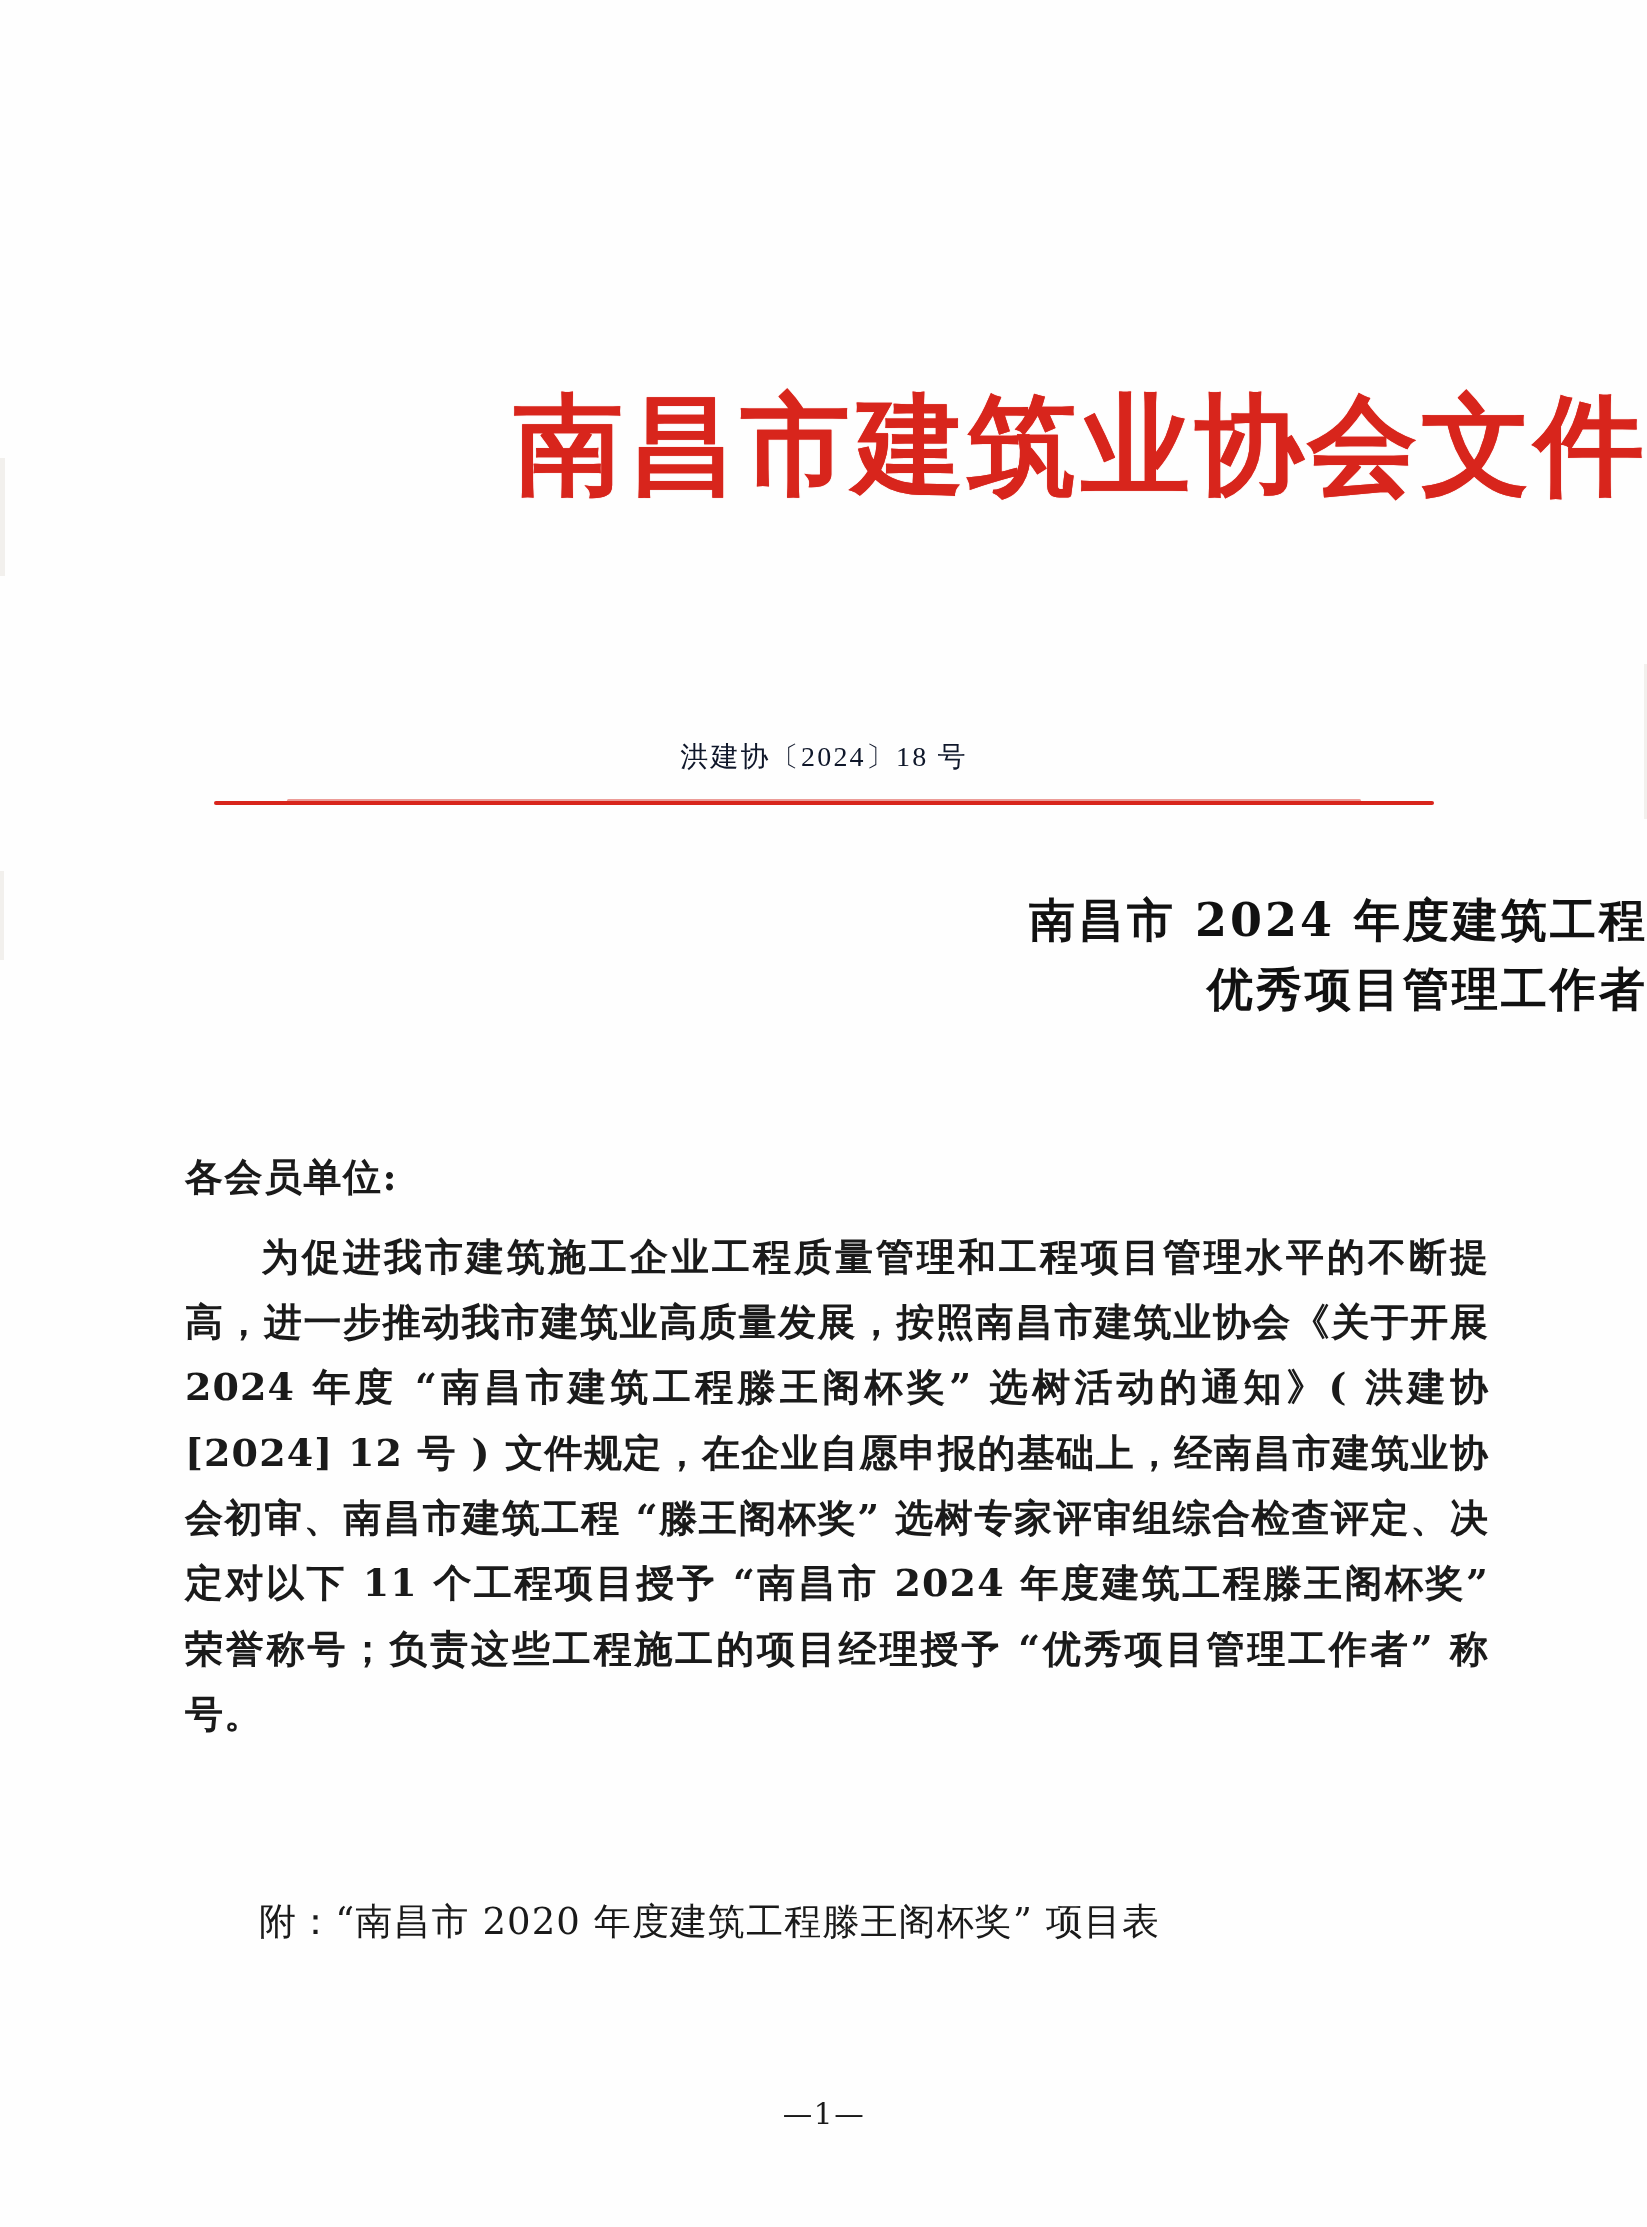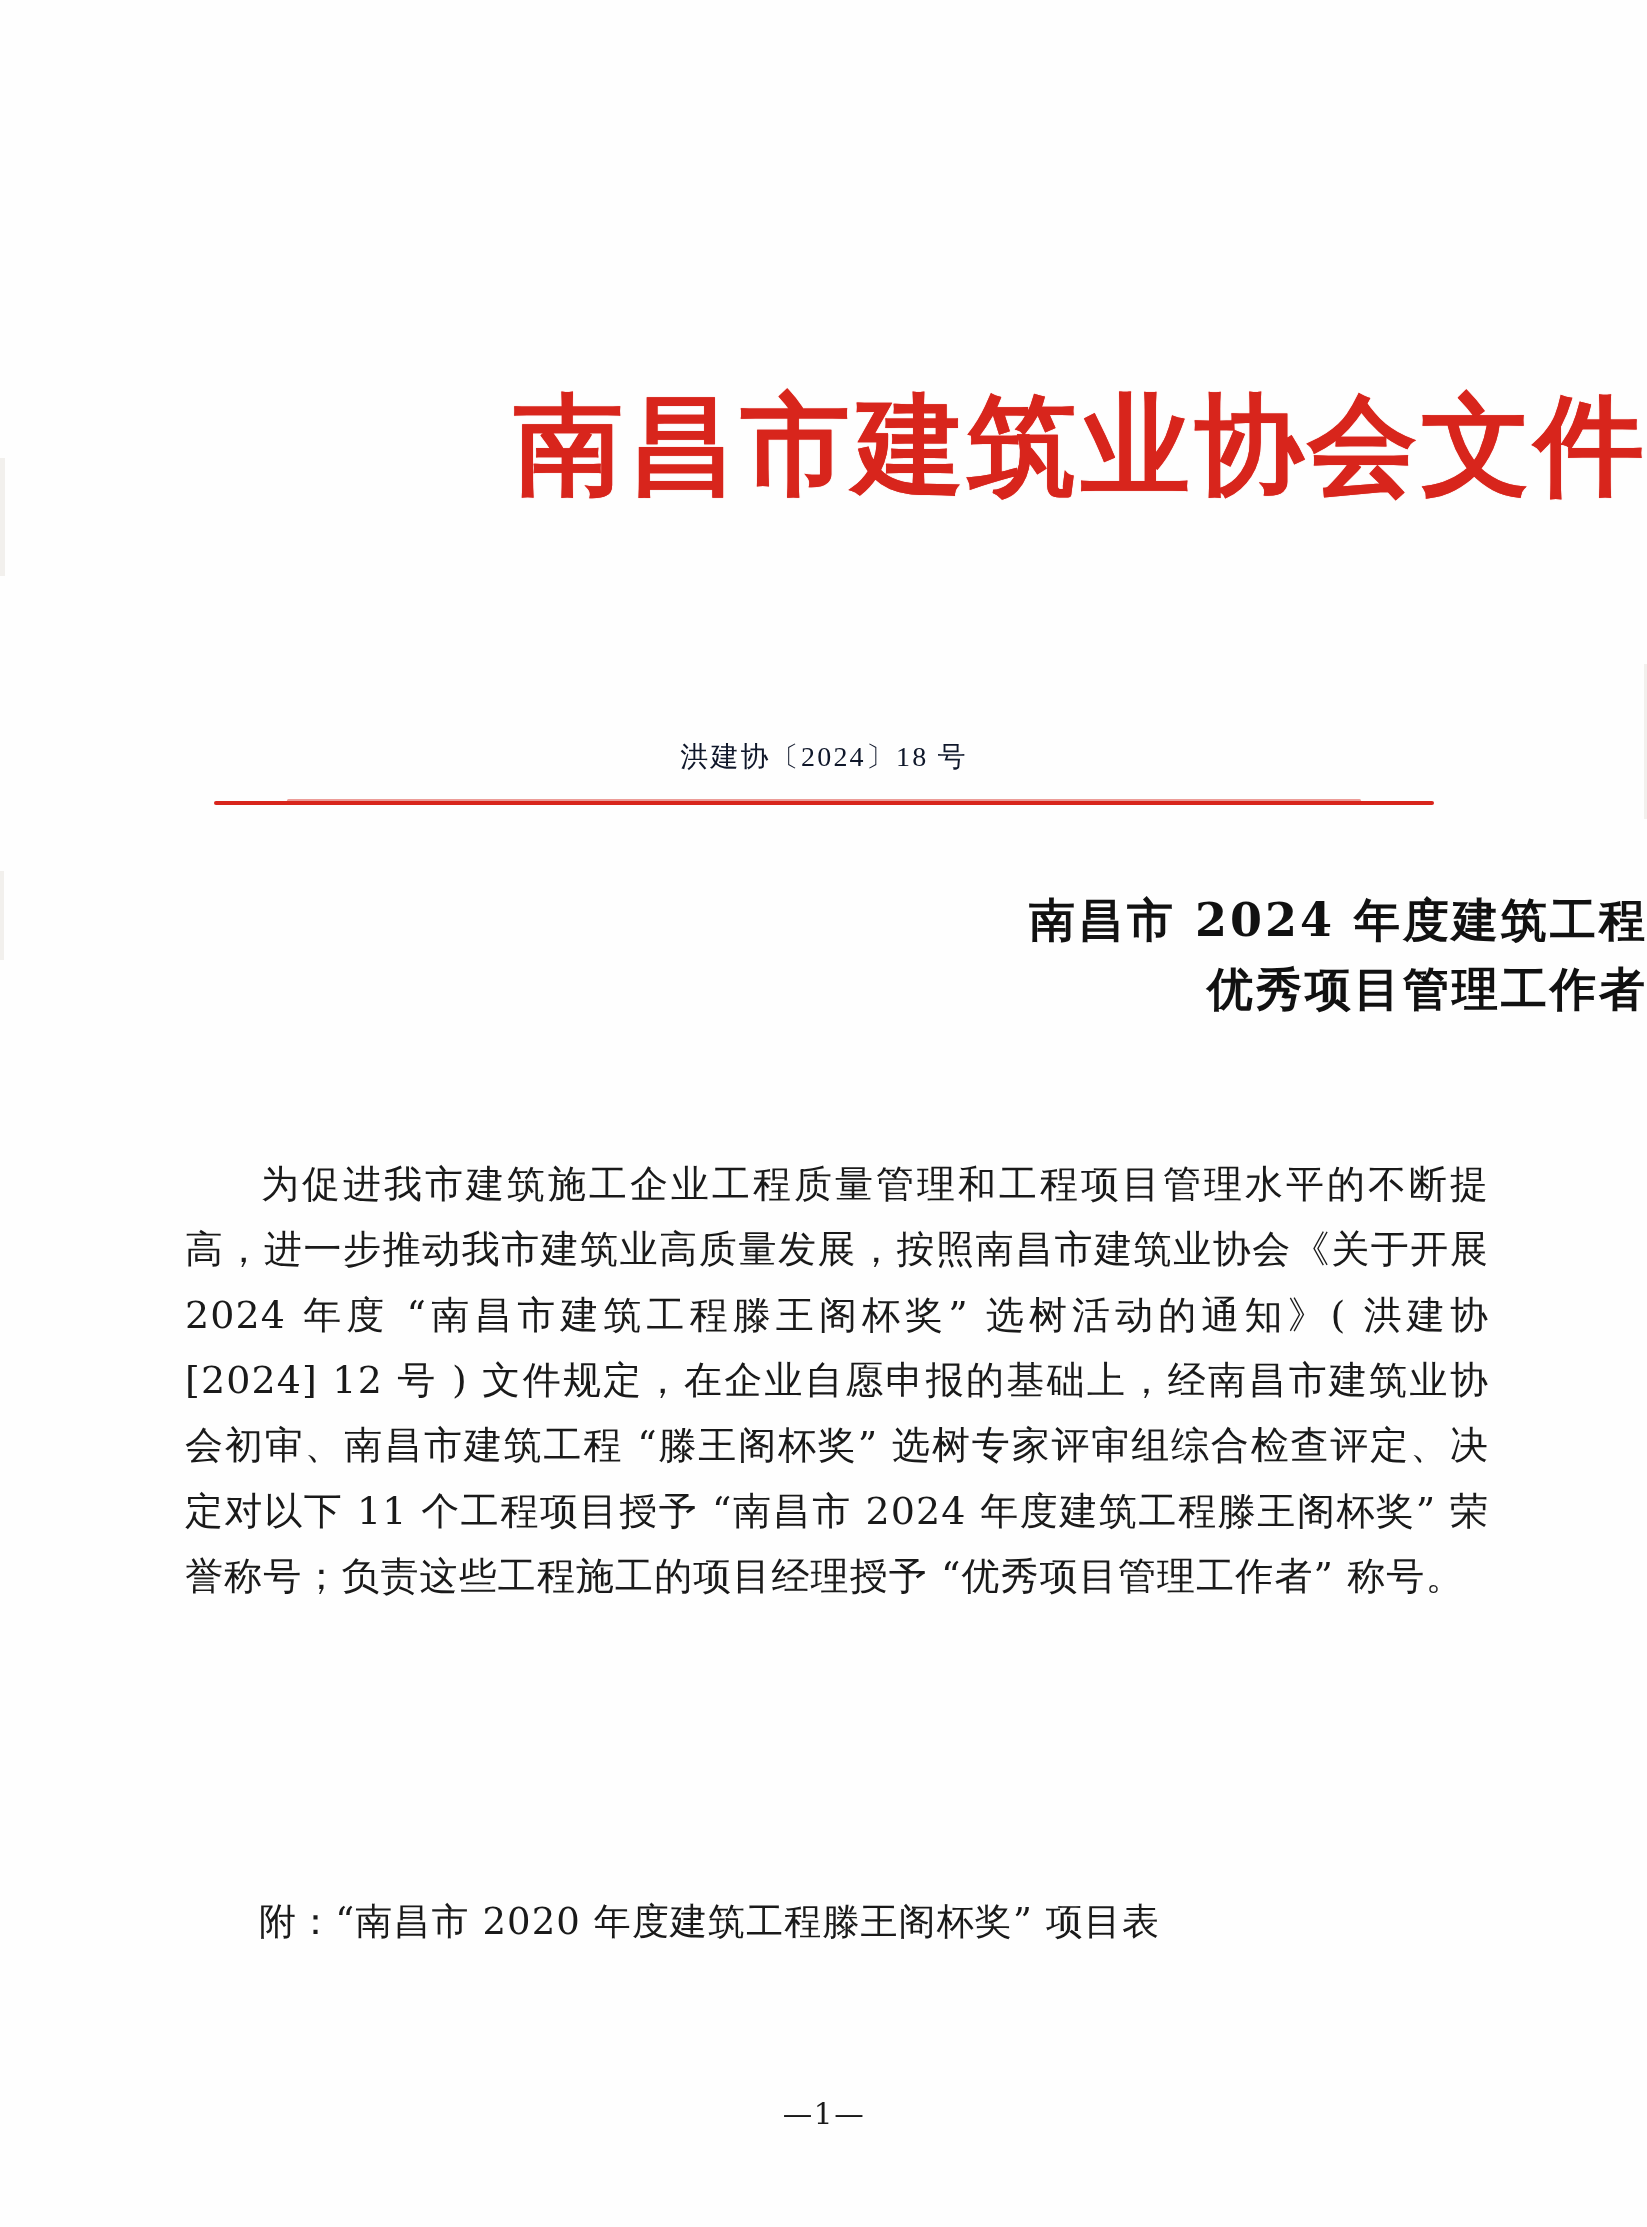--- a/index.html
+++ b/index.html
@@ -157,6 +157,7 @@
   </div>
 
   <div class="body-block">
+    <div class="salutation">各会员单位:</div>
     <p class="para">为促进我市建筑施工企业工程质量管理和工程项目管理水平的不断提高，进一步推动我市建筑业高质量发展，按照南昌市建筑业协会《关于开展 2024 年度 “南昌市建筑工程滕王阁杯奖” 选树活动的通知》( 洪建协 [2024] 12 号 ) 文件规定，在企业自愿申报的基础上，经南昌市建筑业协会初审、南昌市建筑工程 “滕王阁杯奖” 选树专家评审组综合检查评定、决定对以下 11 个工程项目授予 “南昌市 2024 年度建筑工程滕王阁杯奖” 荣誉称号；负责这些工程施工的项目经理授予 “优秀项目管理工作者” 称号。</p>
   </div>
 

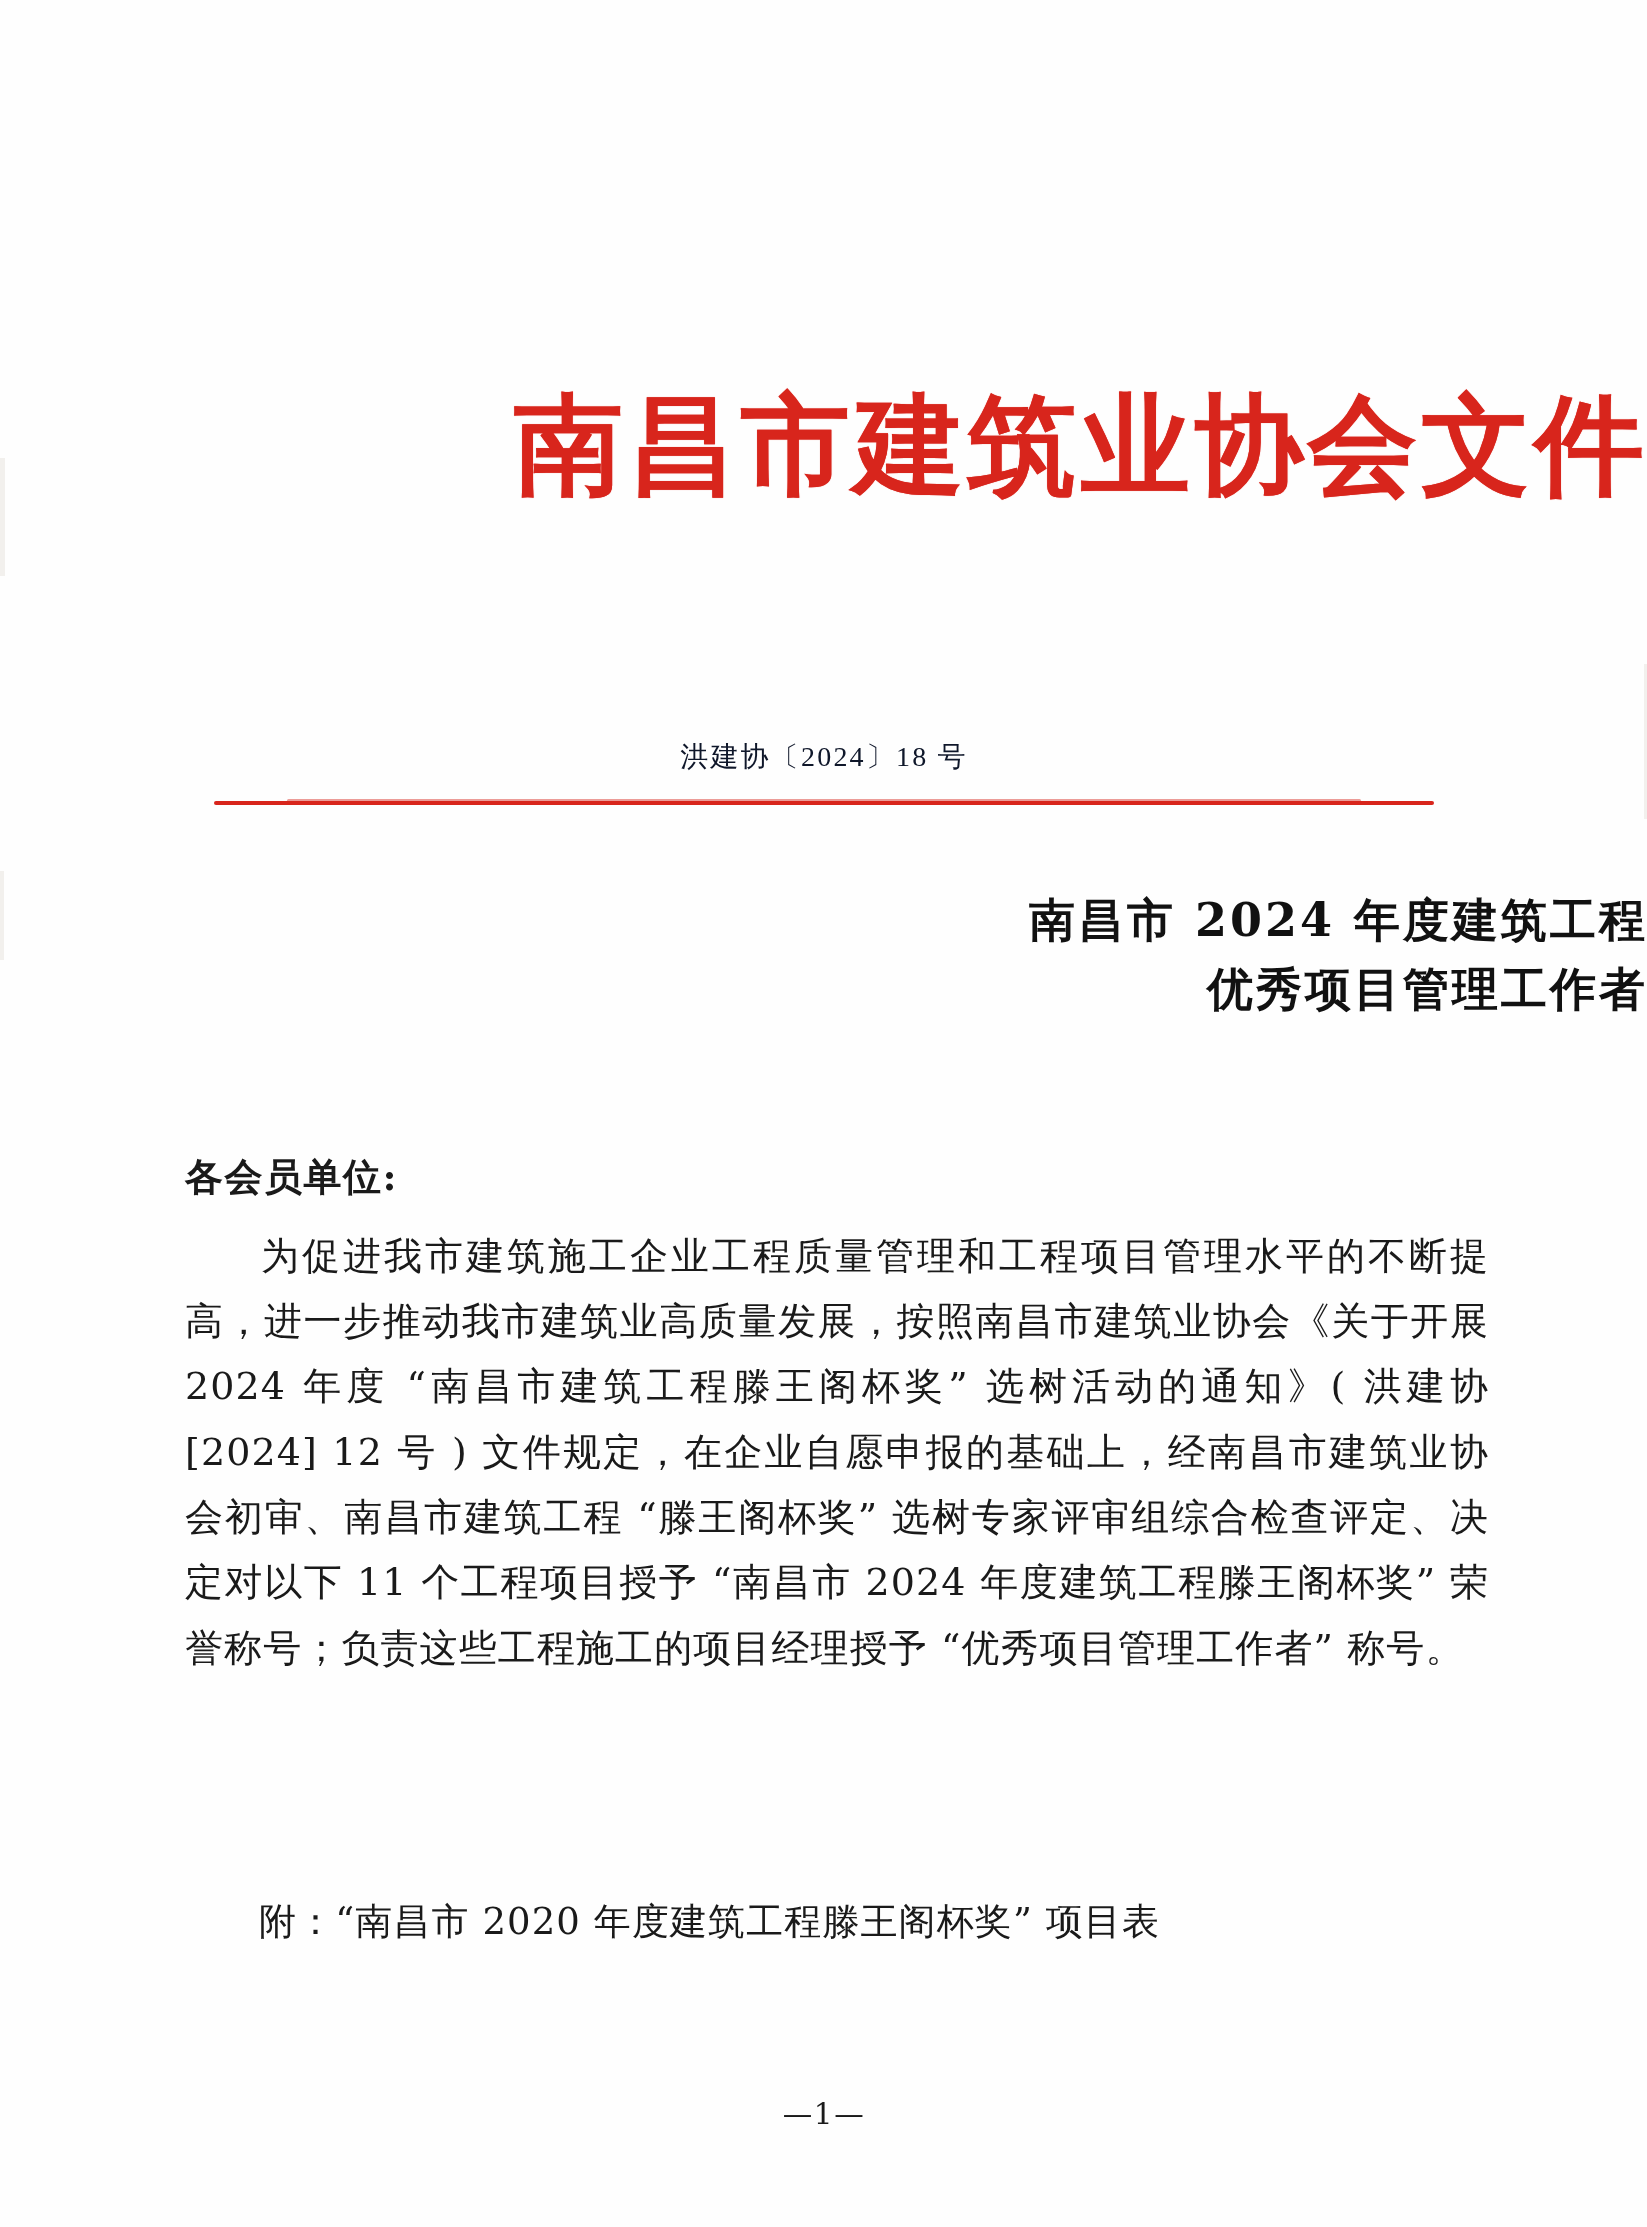--- a/index.html
+++ b/index.html
@@ -113,6 +113,7 @@
     text-justify: inter-ideograph;
     text-indent: 2em;
     margin: 0;
+    font-weight: bold;
   }
   .attachment {
     position: absolute;

